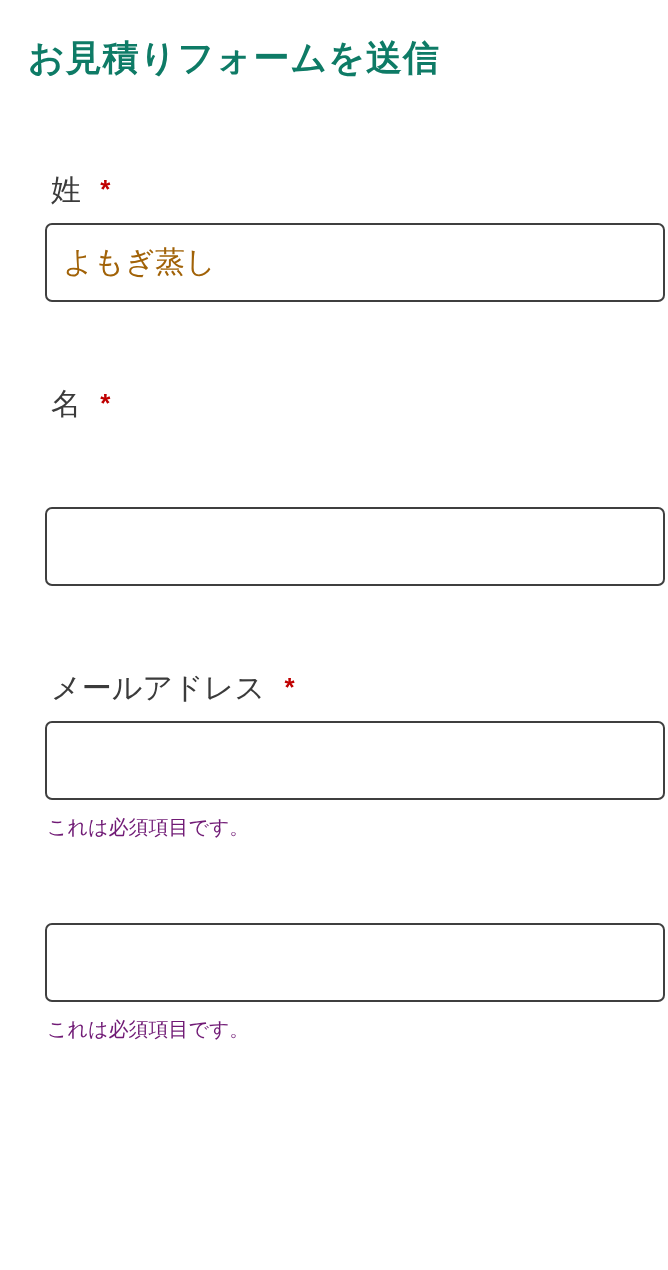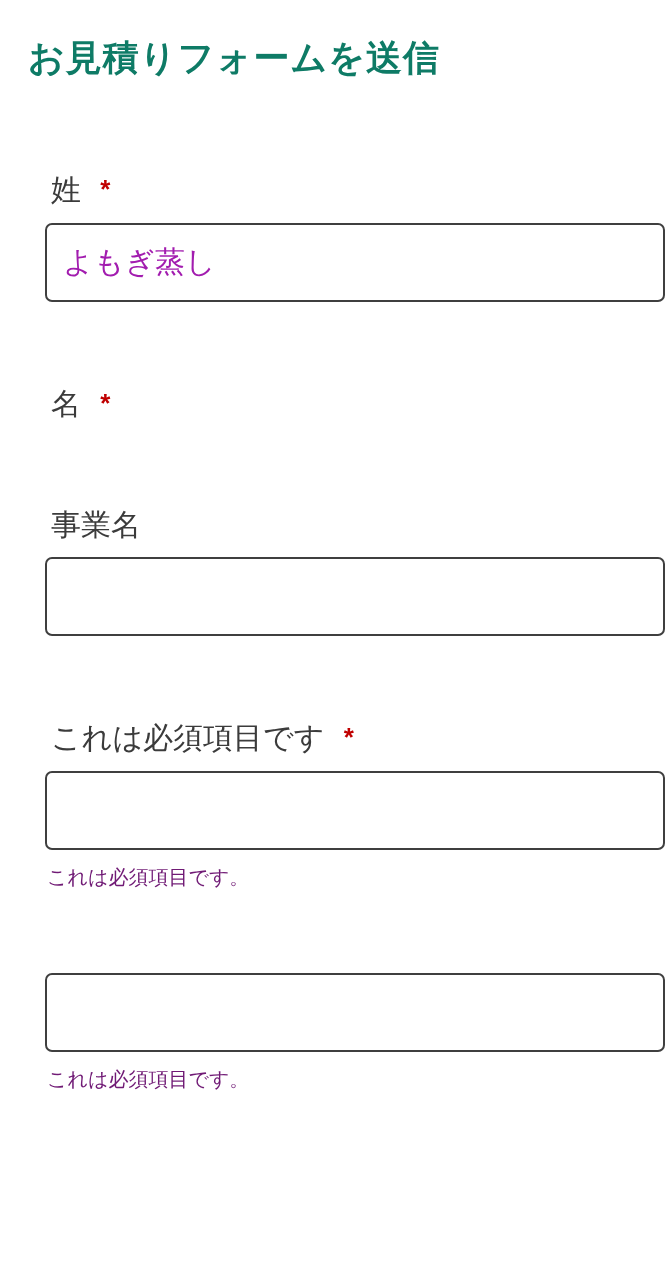--- a/index.html
+++ b/index.html
@@ -52,7 +52,7 @@
     padding: 0 16px;
     font-family: "Liberation Sans", "DejaVu Sans", sans-serif;
     font-size: 30px;
-    color: #a21caf;
+    color: #a16207;
     background: #ffffff;
     border: 2px solid #3f3f3f;
     border-radius: 7px;

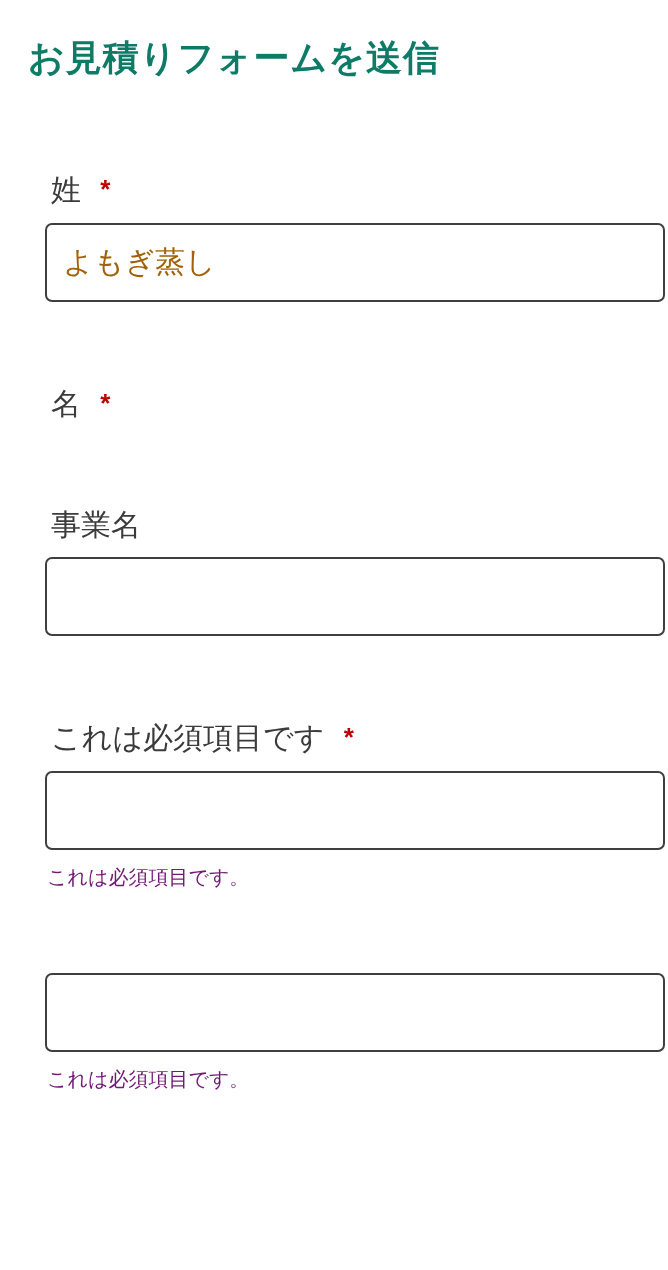--- a/index.html
+++ b/index.html
@@ -89,9 +89,6 @@
   </div>
 
   <div class="field-group">
-    <label class="field-label">
-      <span>事業名</span>
-    </label>
     <input type="text" class="text-input" style="">
 
   </div>

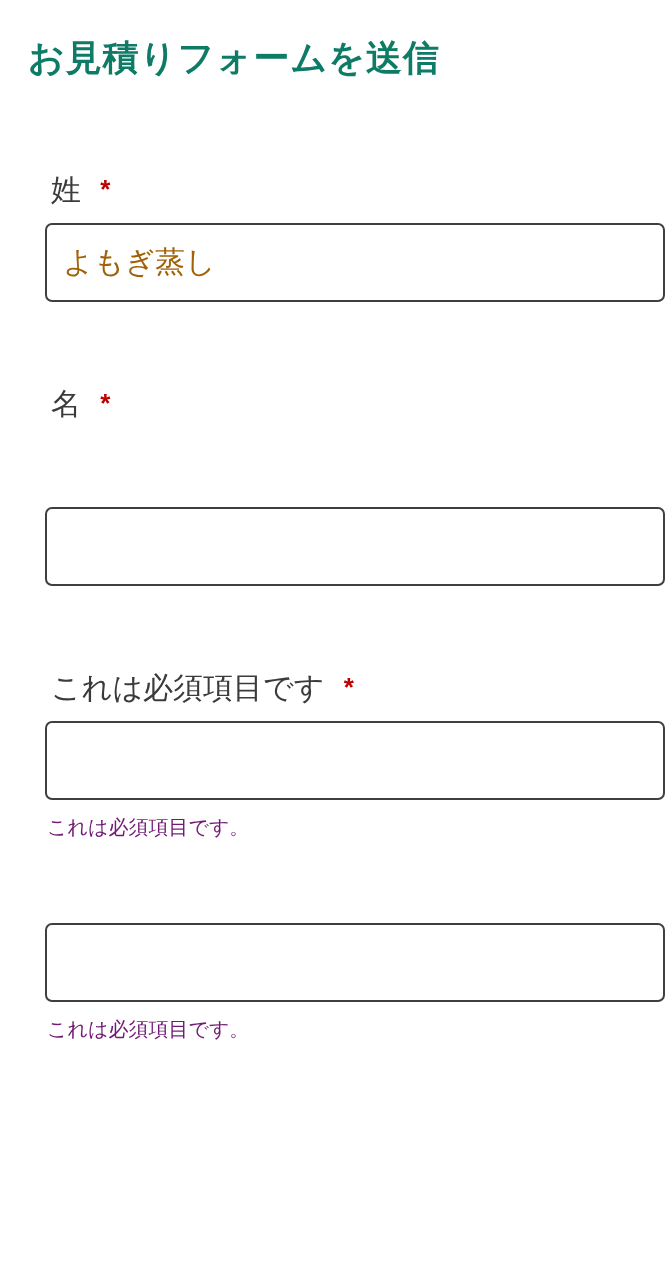--- a/index.html
+++ b/index.html
@@ -95,7 +95,7 @@
 
   <div class="field-group">
     <label class="field-label">
-      <span>これは必須項目です</span><span class="required-star"> *</span>
+      <span>メールアドレス</span><span class="required-star"> *</span>
     </label>
     <input type="text" class="text-input" style="">
     <div class="error-message">これは必須項目です。</div>

